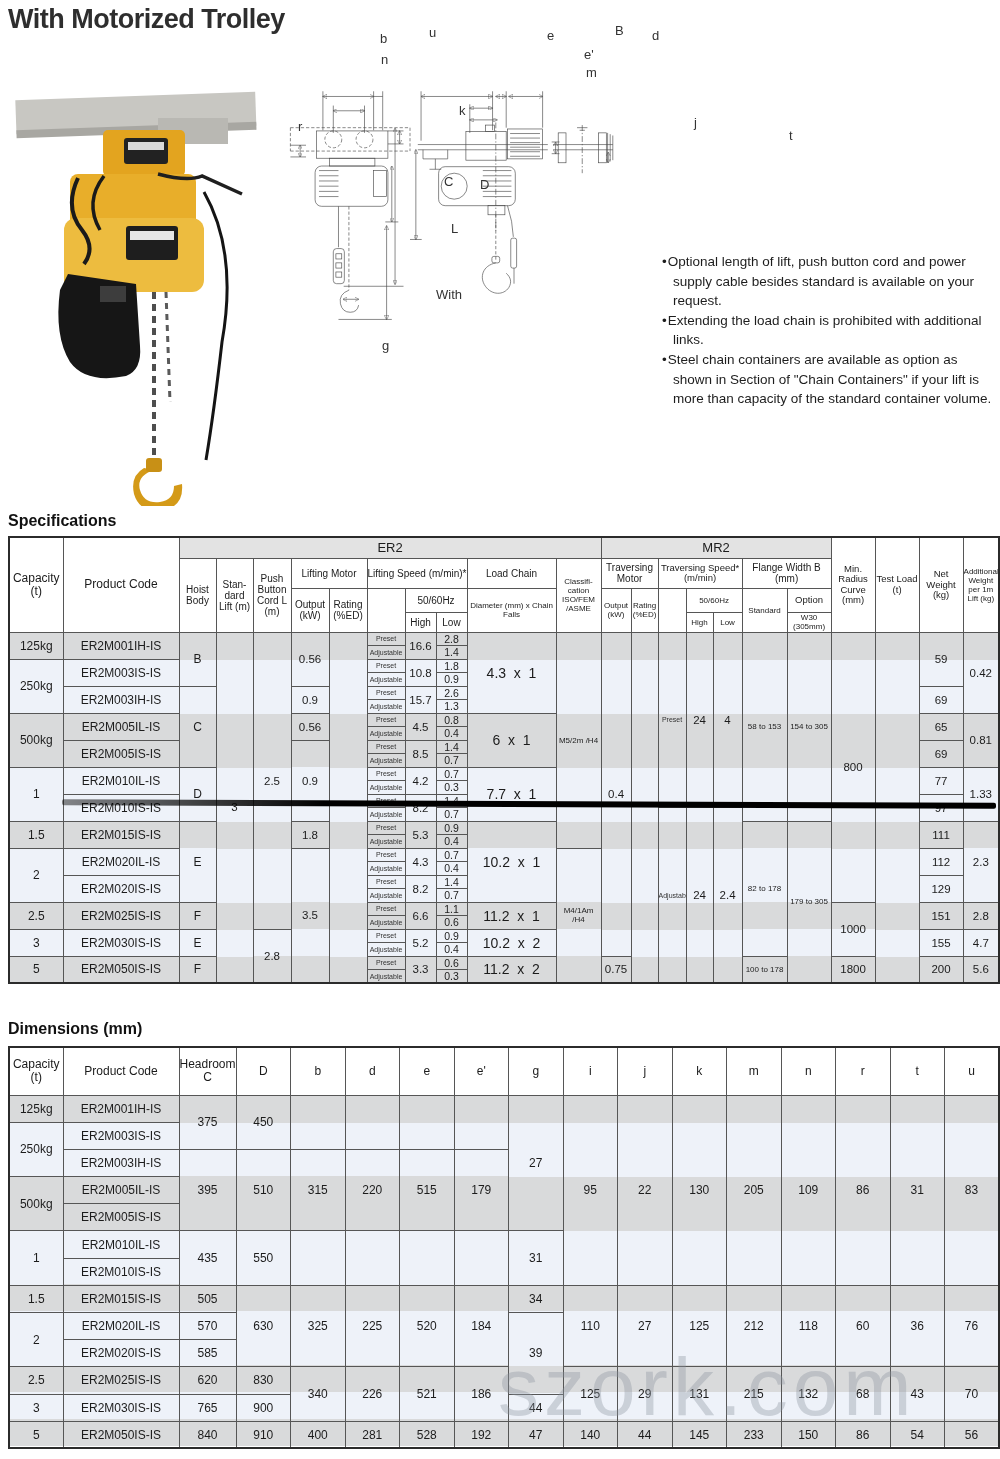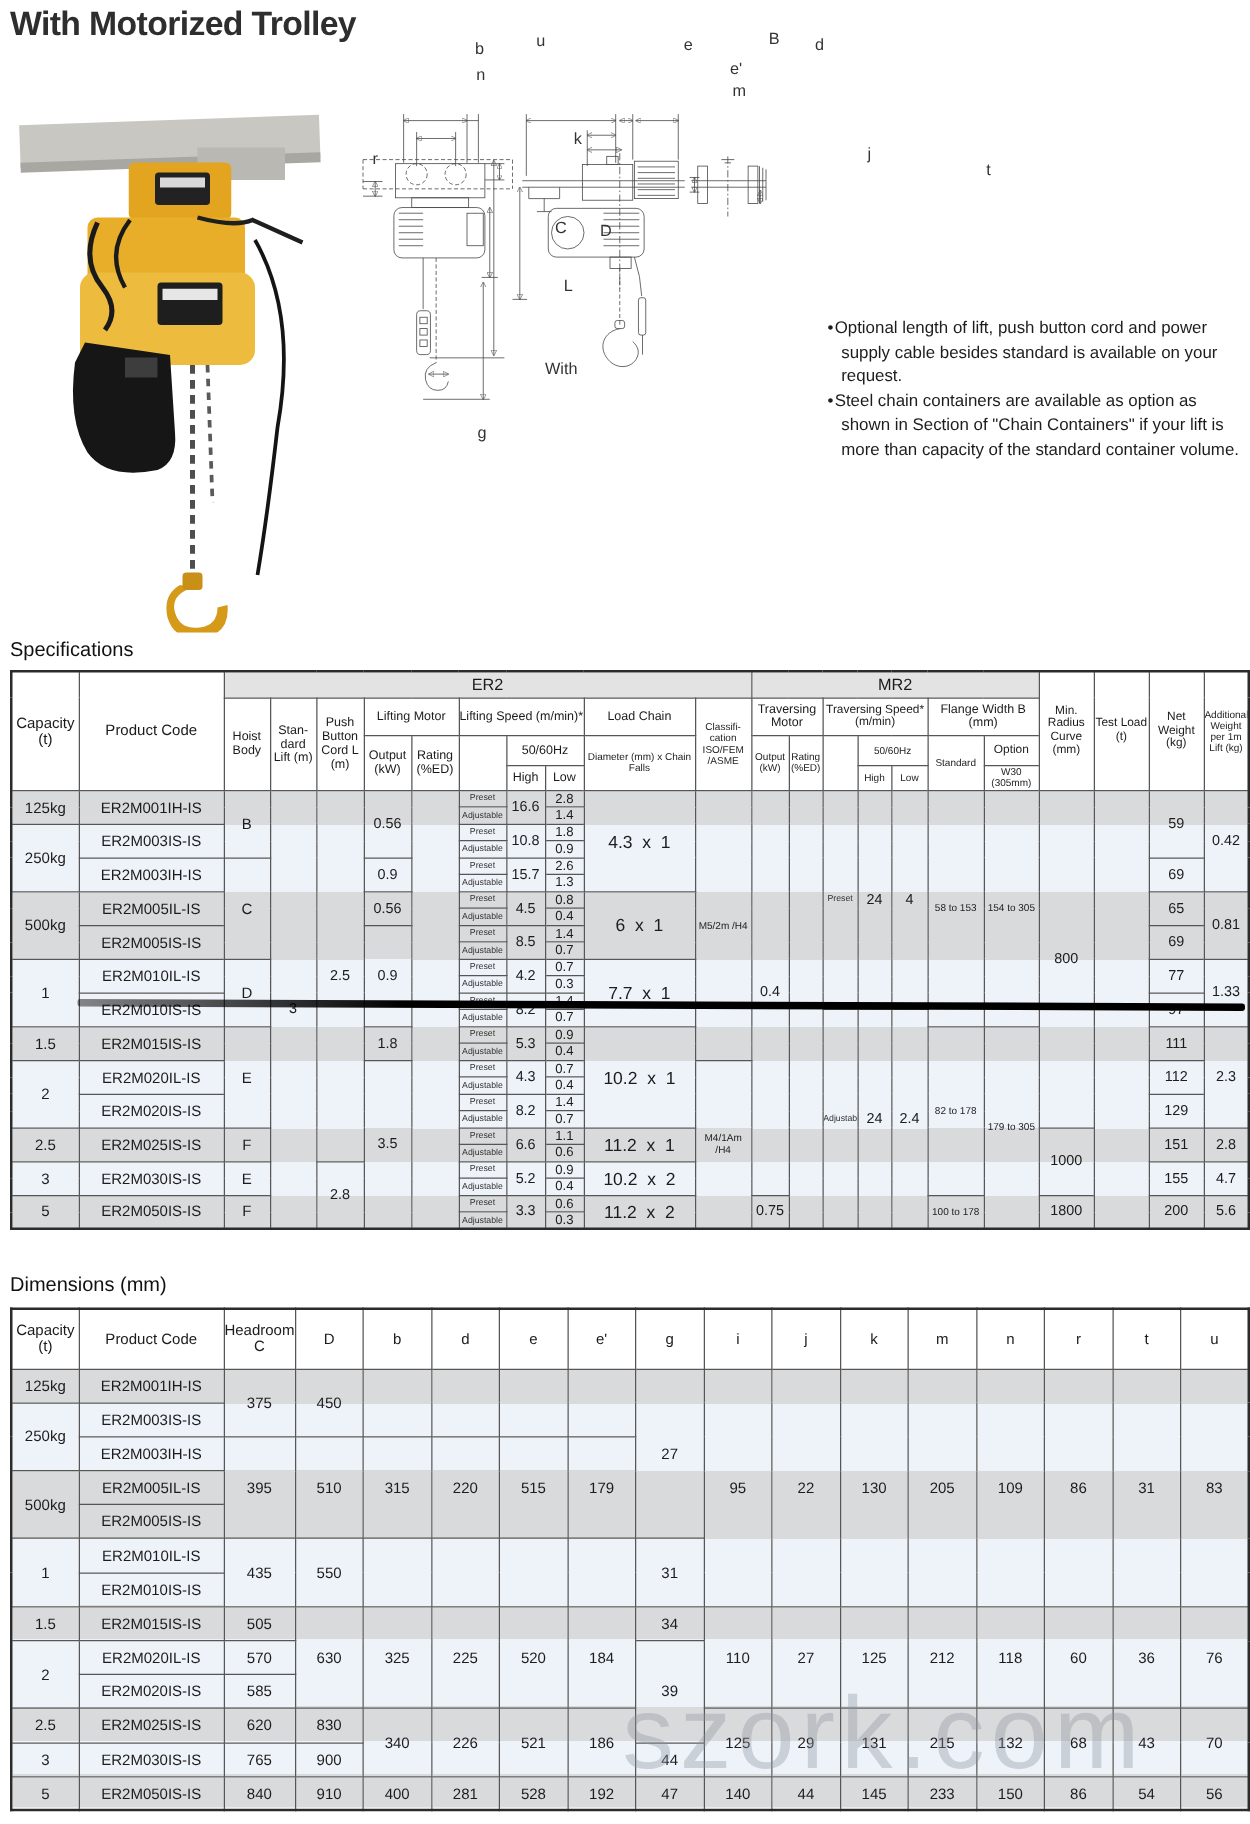--- a/index.html
+++ b/index.html
@@ -193,6 +193,7 @@
 
   <div id="bullets" class="abs">
     <div class="bullet">Optional length of lift, push button cord and power supply cable besides standard is available on your request.</div>
+    <div class="bullet">Extending the load chain is prohibited with additional links.</div>
     <div class="bullet">Steel chain containers are available as option as shown in Section of "Chain Containers" if your lift is more than capacity of the standard container volume.</div>
   </div>
 

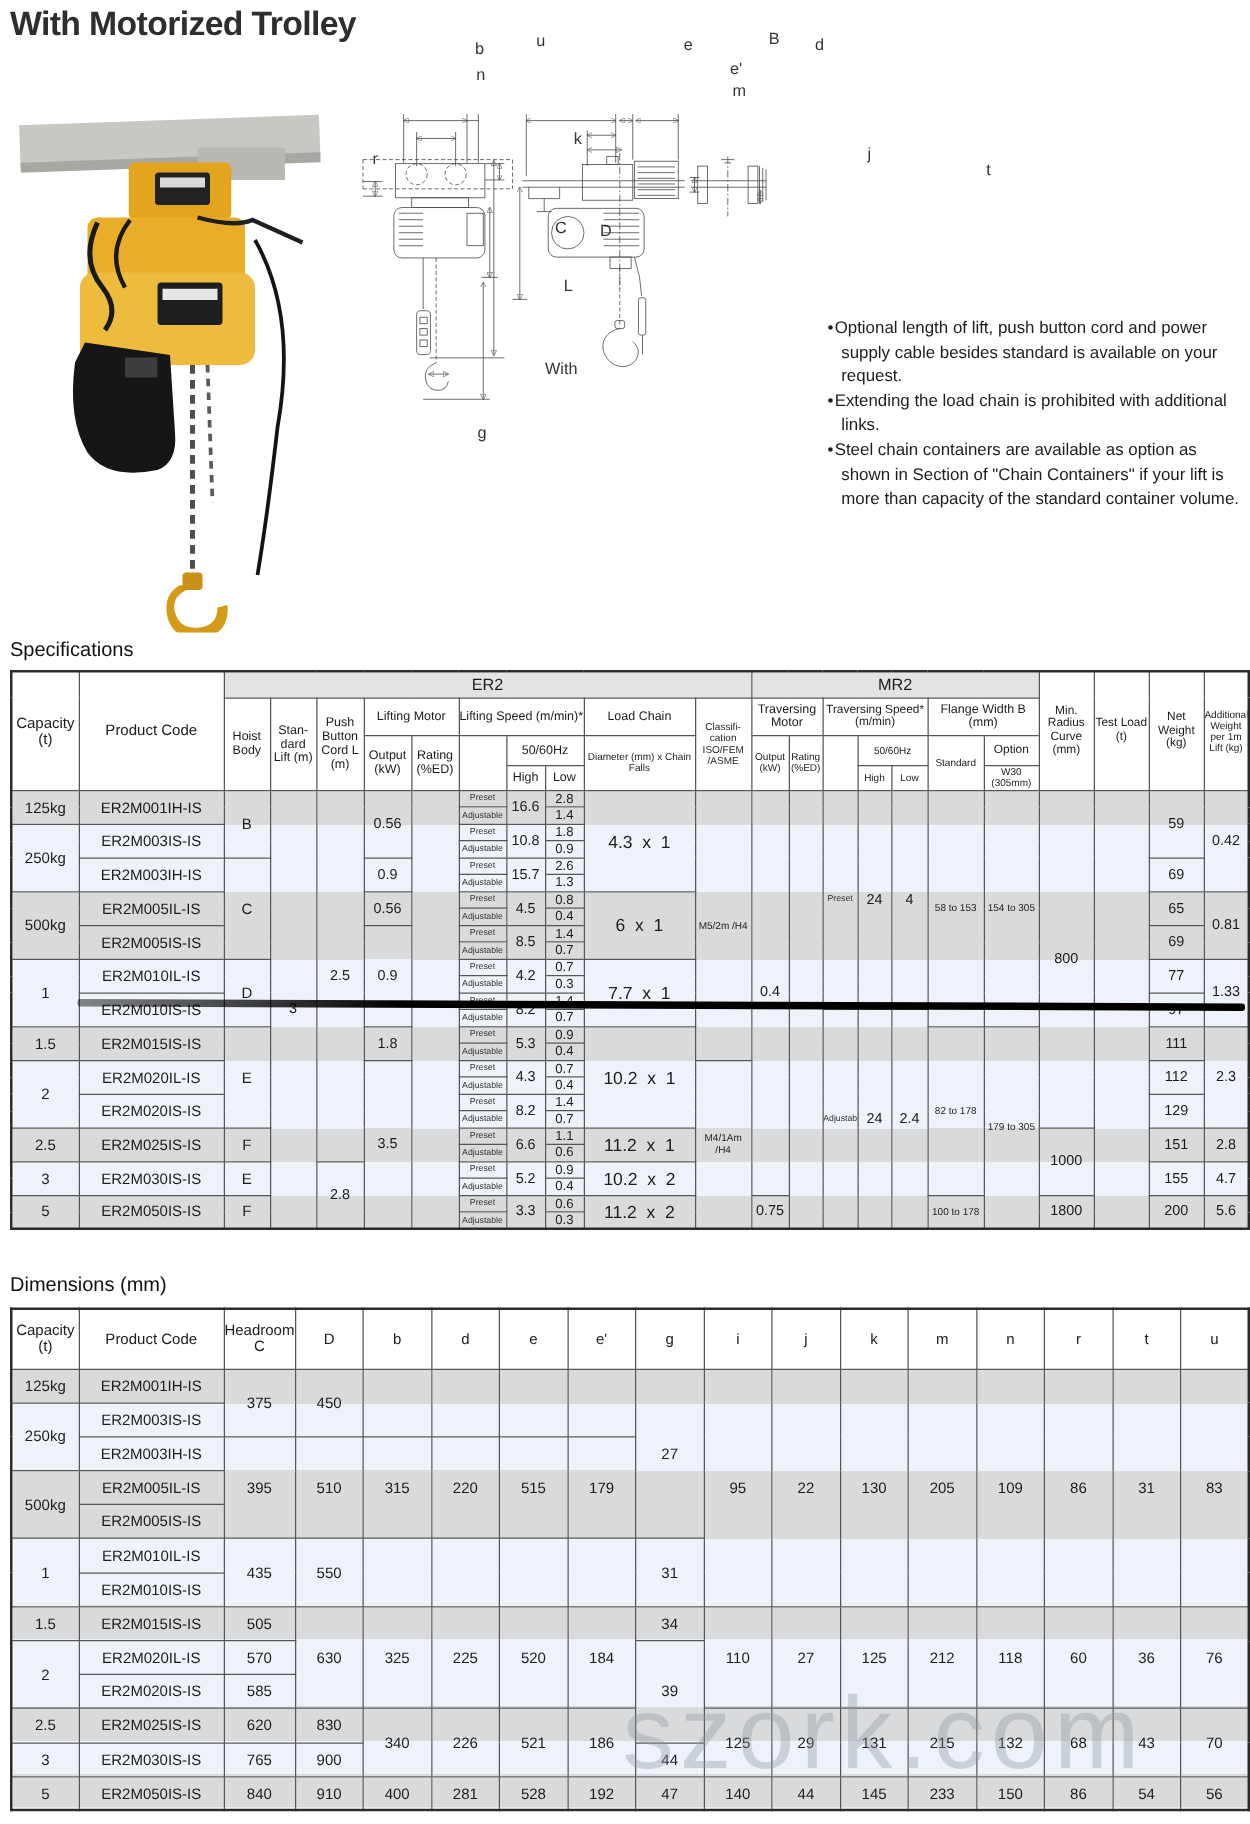--- a/index.html
+++ b/index.html
@@ -7,7 +7,7 @@
         font-family:"Liberation Sans","DejaVu Sans",sans-serif;color:#222;}
   .abs{position:absolute;}
   #title{left:8px;top:4px;font-size:27px;font-weight:600;letter-spacing:-0.5px;color:#2e2e2e;}
-  .section-heading{font-size:16px;font-weight:400;color:#111;}
+  .section-heading{font-size:16px;font-weight:700;color:#111;}
   
   #bullets{left:662px;top:252px;width:336px;font-size:13.5px;line-height:19.6px;color:#1d1d1d;}
   .bullet{padding-left:11px;text-indent:-11px;}

